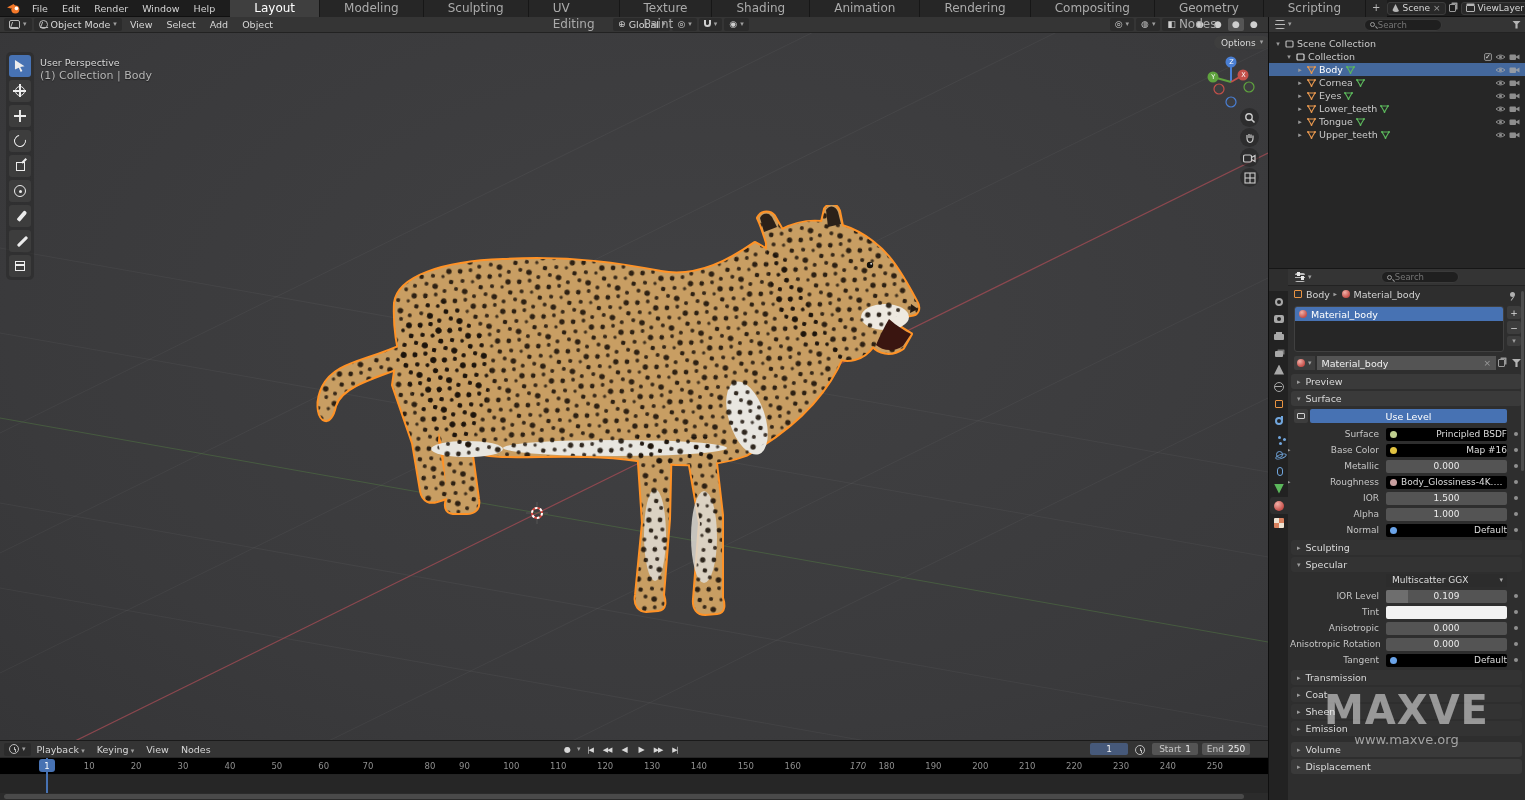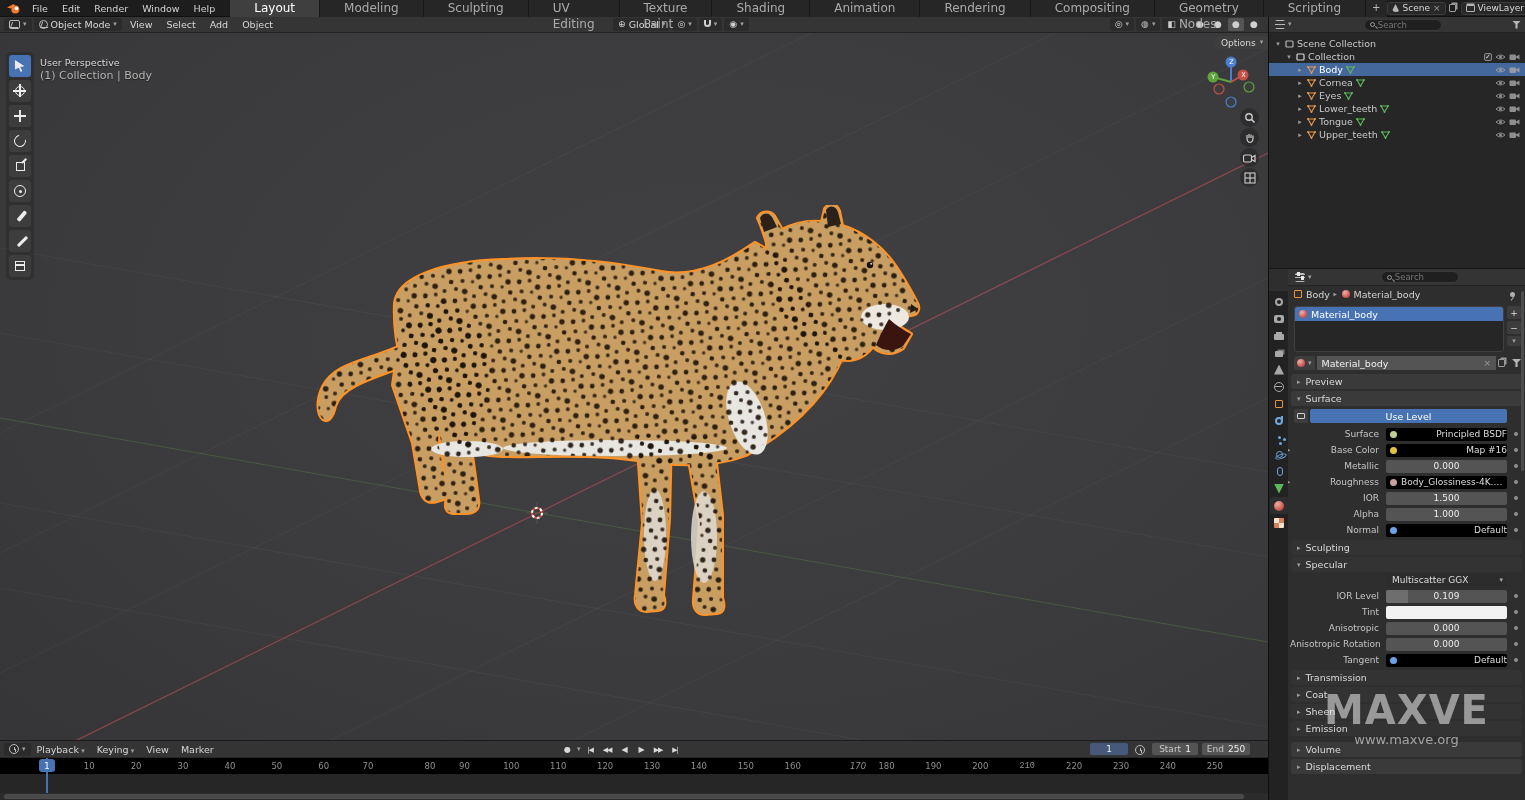--- a/index.html
+++ b/index.html
@@ -481,7 +481,7 @@
       </div>
 
       <div class="hdr-menu">
-        <span>Marker</span>
+        <span>Nodes</span>
       </div>
 
     <div style="position:absolute;left:560px;top:2px;display:flex;gap:2px;align-items:center">

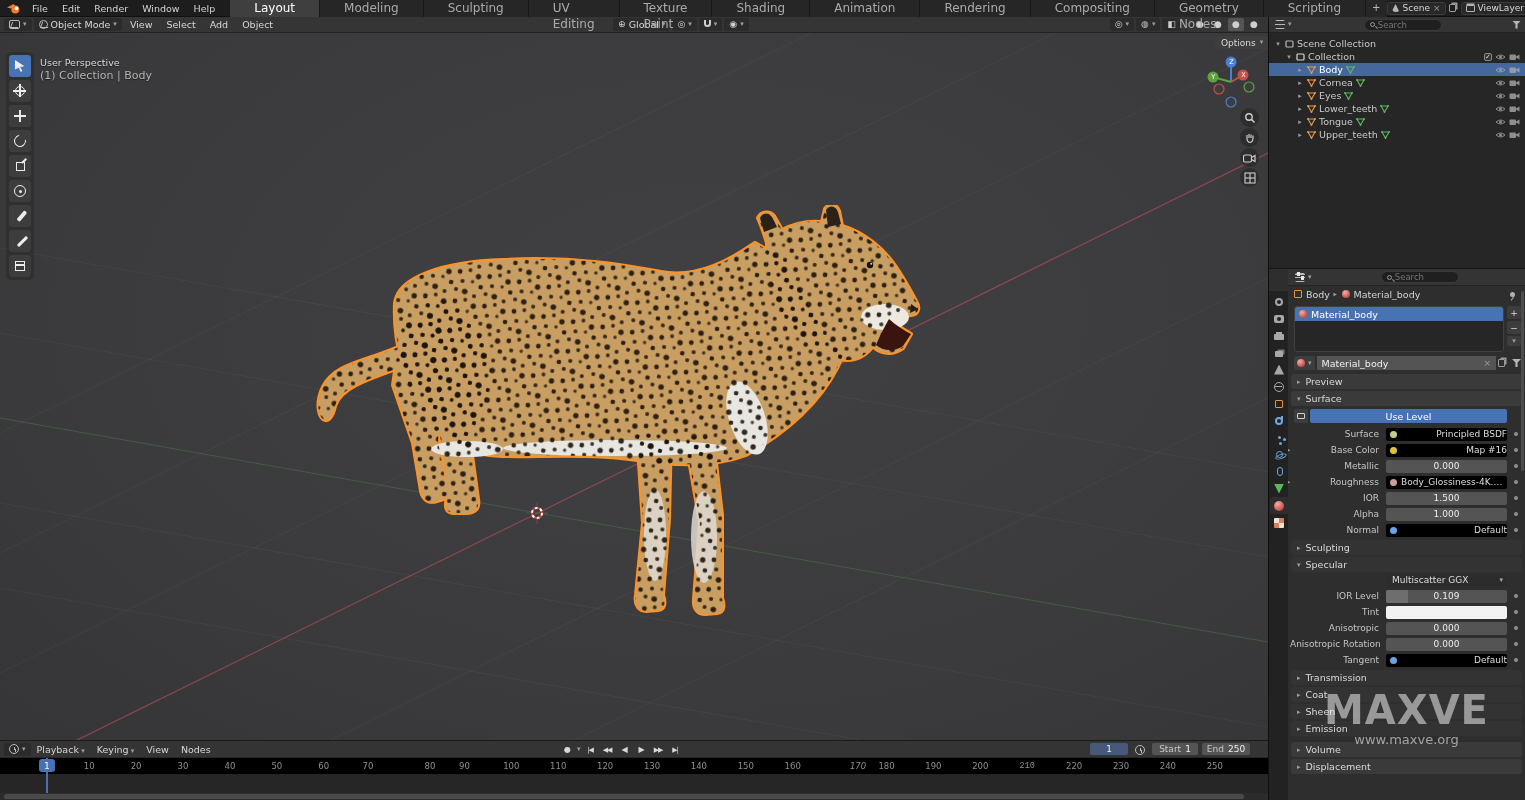--- a/index.html
+++ b/index.html
@@ -558,7 +558,7 @@
 
       <span class="tl-tick" style="left: 980.31px;">200</span>
 
-      <span class="tl-tick" style="left: 1027.21px; font-family: Liberation Mono, monospace;">210</span>
+      <span class="tl-tick" style="left: 1027.21px;">210</span>
 
       <span class="tl-tick" style="left: 1074.11px;">220</span>
 

